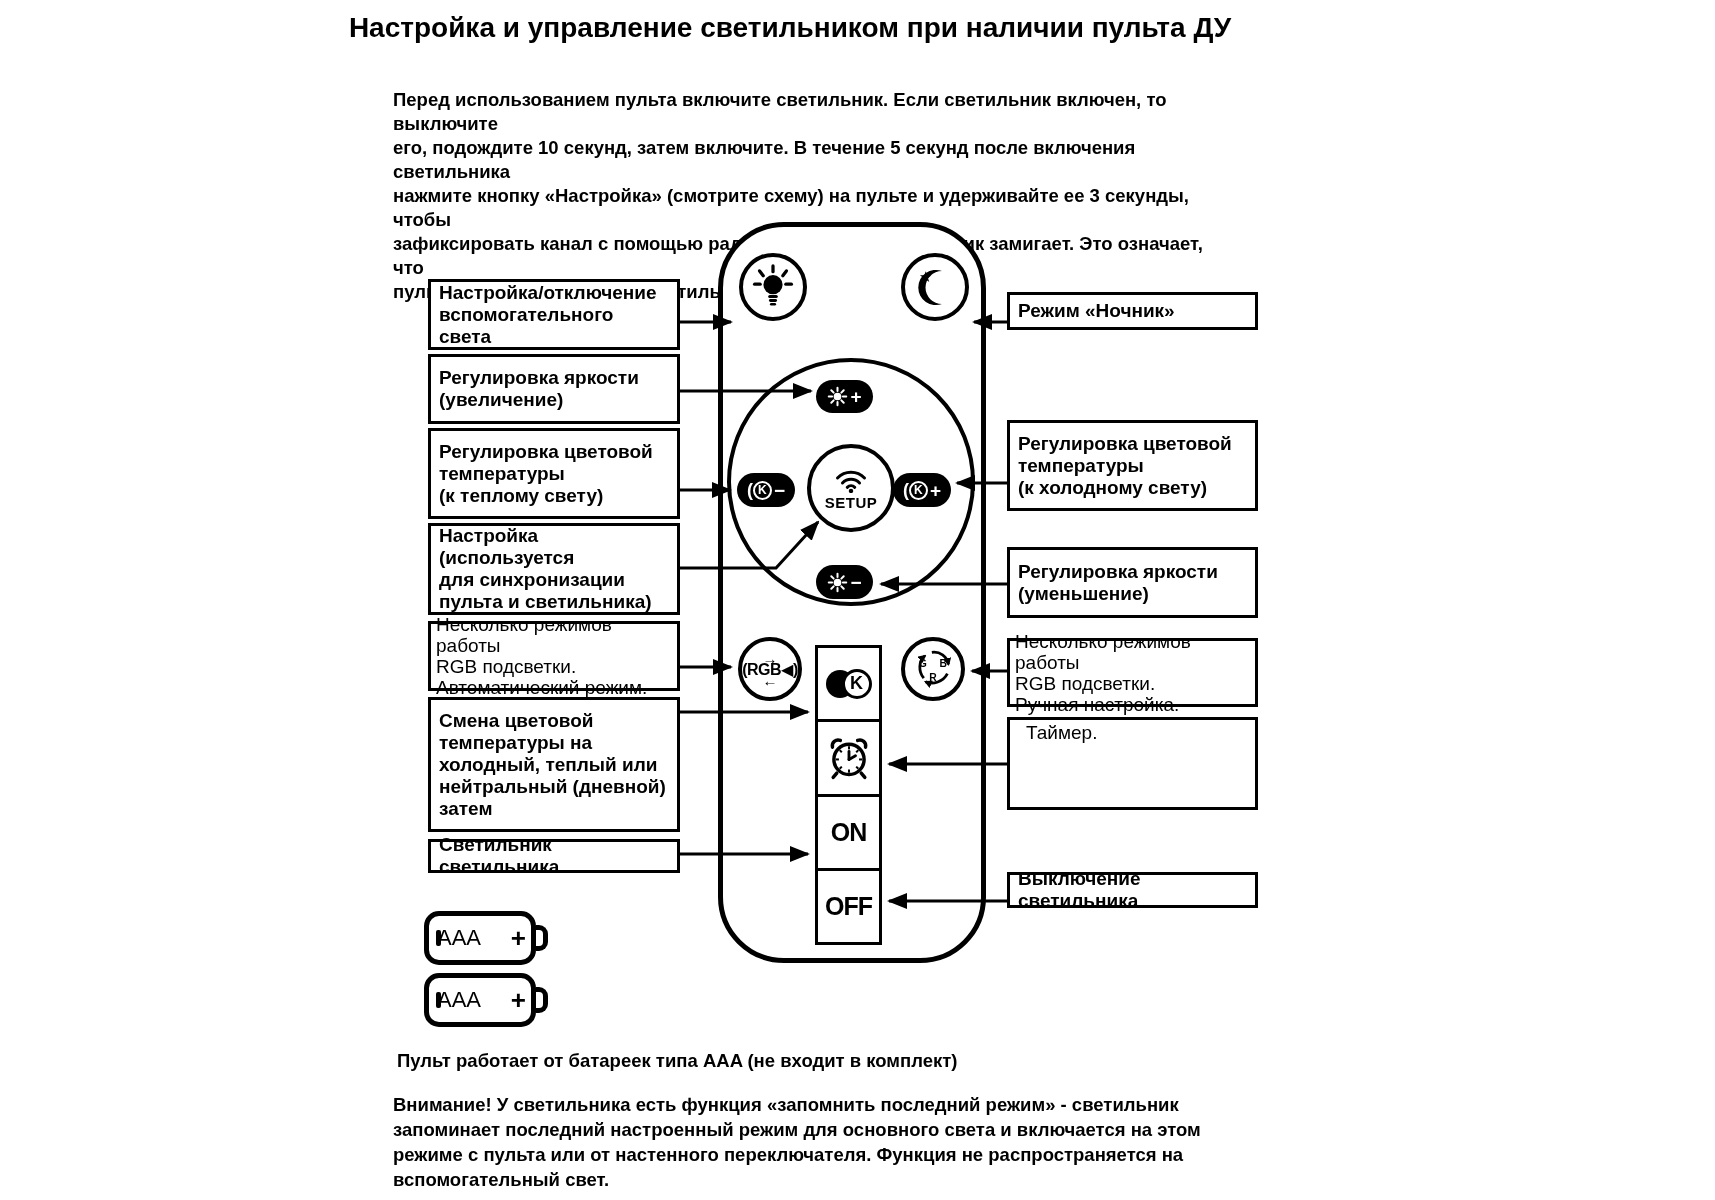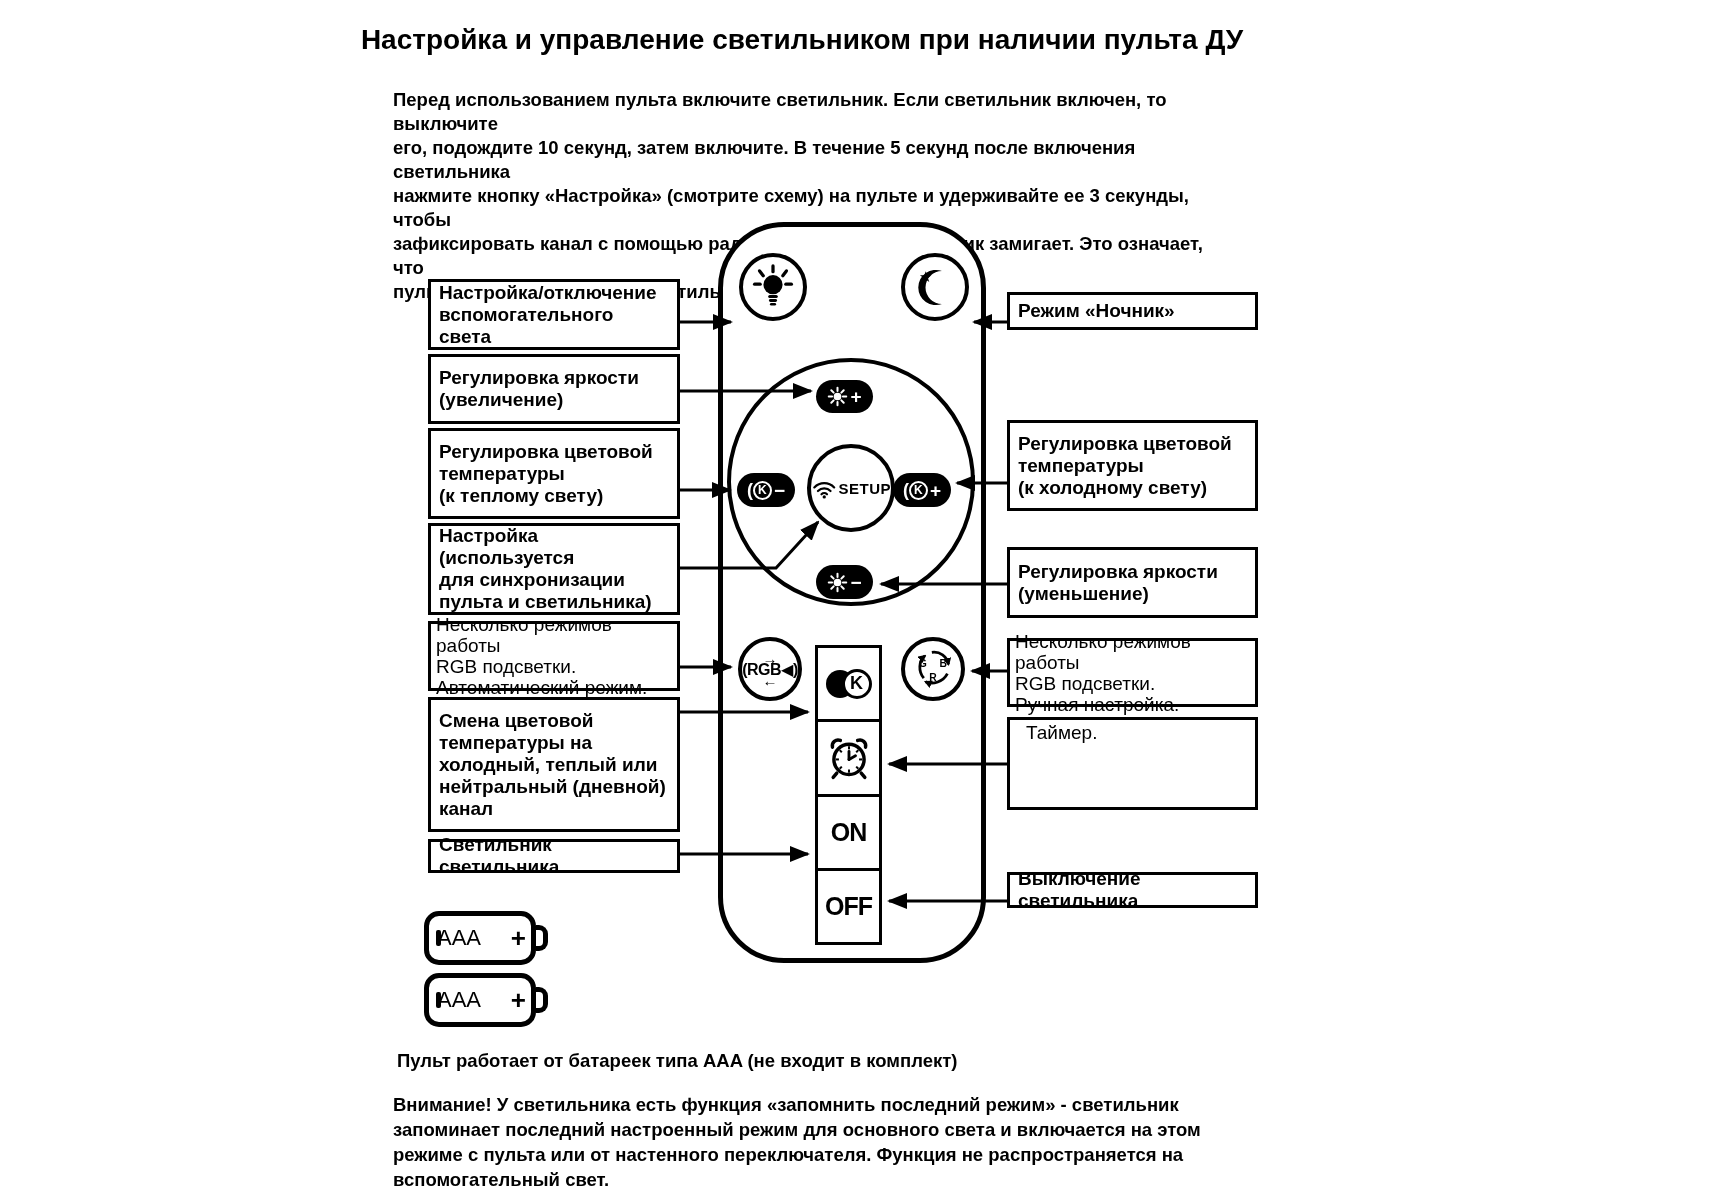--- a/index.html
+++ b/index.html
@@ -5,7 +5,7 @@
   html,body{margin:0;padding:0;background:#fff;}
   .page{position:relative;width:1715px;height:1200px;background:#fff;overflow:hidden;
         font-family:"Liberation Sans","DejaVu Sans",sans-serif;color:#000;}
-  .title{position:absolute;left:340px;top:12px;width:900px;margin:12px;
+  .title{position:absolute;left:340px;top:12px;width:900px;margin:0;
          font-size:28px;font-weight:bold;text-align:center;}
   .para{position:absolute;margin:0;font-size:18.5px;font-weight:bold;line-height:24px;
         white-space:pre-line;}

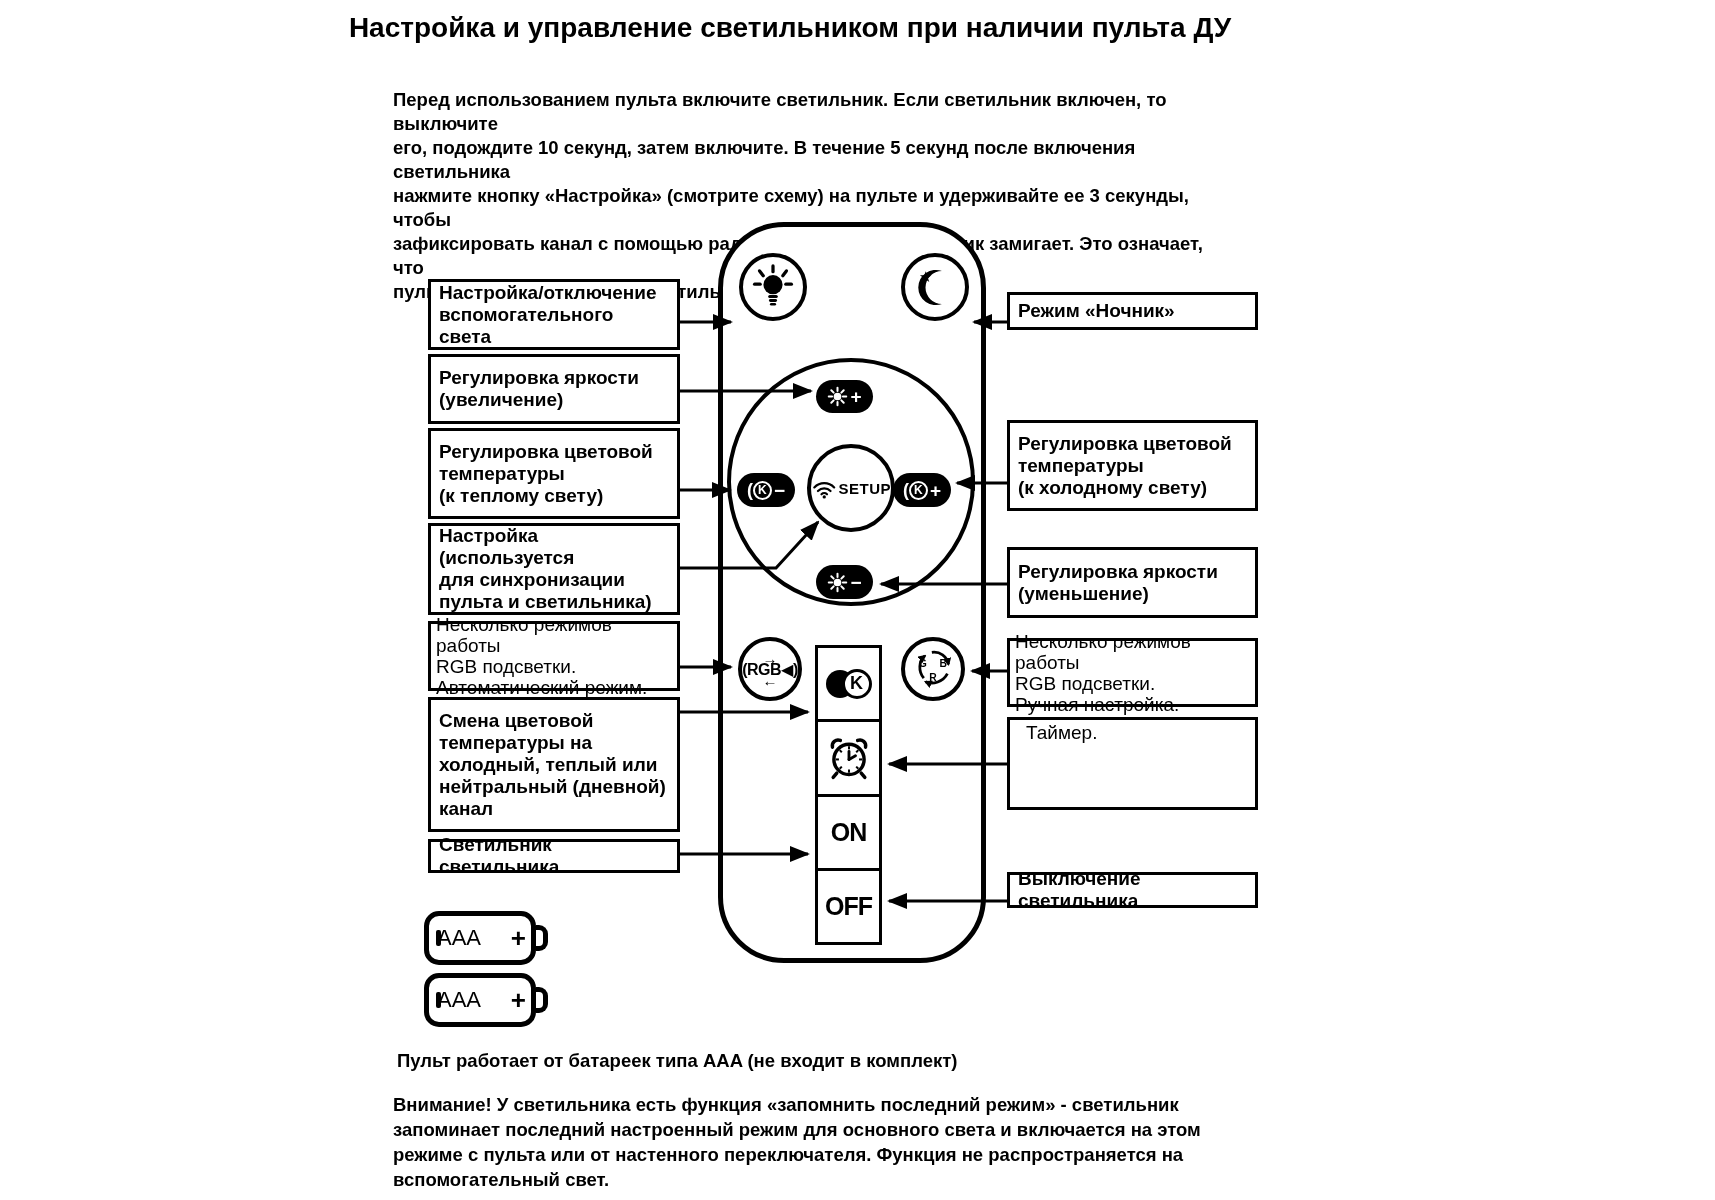--- a/index.html
+++ b/index.html
@@ -29,7 +29,7 @@
               box-sizing:border-box;border:4px solid #000;border-radius:50%;background:#fff;}
   .setup-circle{position:absolute;left:807px;top:444px;width:88px;height:88px;
                 box-sizing:border-box;border:4px solid #000;border-radius:50%;background:#fff;
-                display:flex;flex-direction:row;align-items:center;justify-content:center;gap:1px;}
+                display:flex;flex-direction:column;align-items:center;justify-content:center;gap:1px;}
   .setup-label{font-size:15px;font-weight:bold;letter-spacing:0.5px;}
   .pill{position:absolute;box-sizing:border-box;background:#000;border-radius:17px;color:#fff;
         display:flex;align-items:center;justify-content:center;gap:2px;}

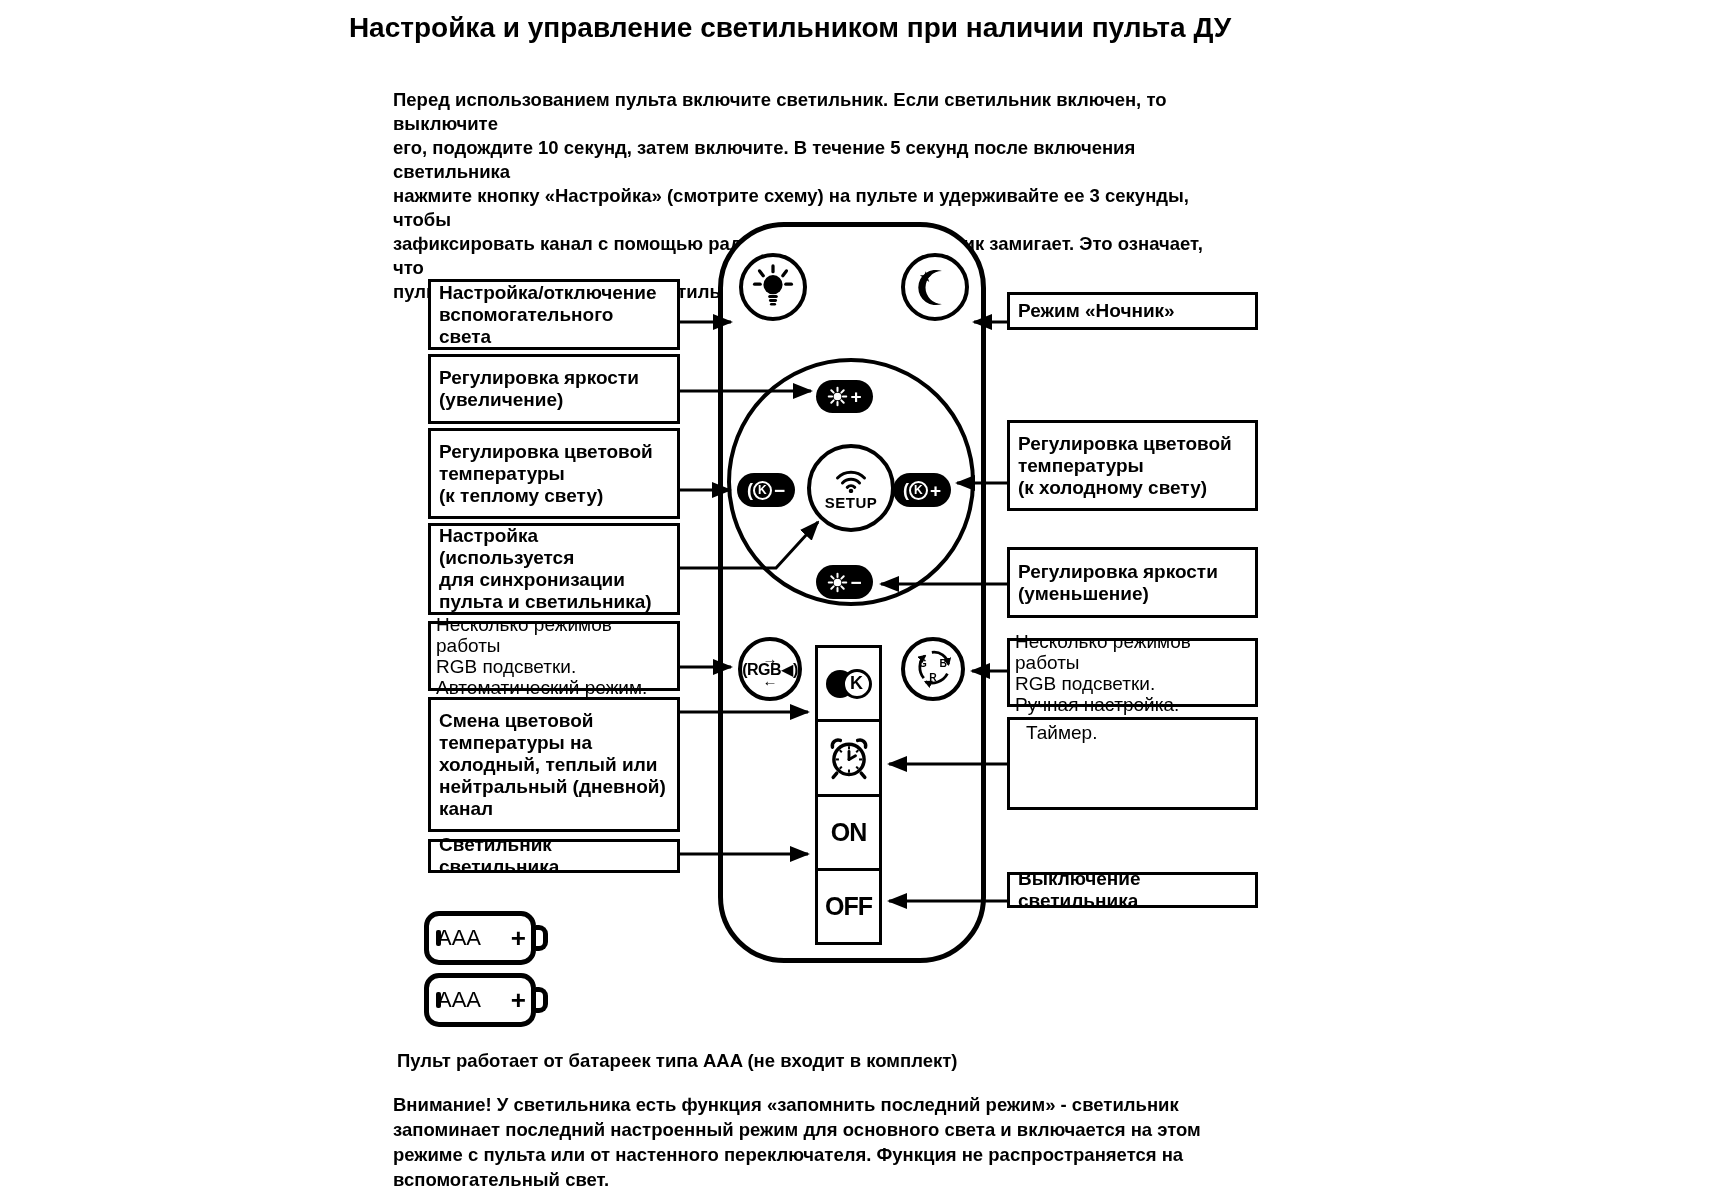--- a/index.html
+++ b/index.html
@@ -96,7 +96,7 @@
 температуры на
 холодный, теплый или
 нейтральный (дневной)
-канал</div>
+затем</div>
   <div class="box" style="left:428px;top:839px;width:252px;height:34px;">Светильник светильника</div>
 
   <div class="box" style="left:1007px;top:292px;width:251px;height:38px;">Режим «Ночник»</div>

